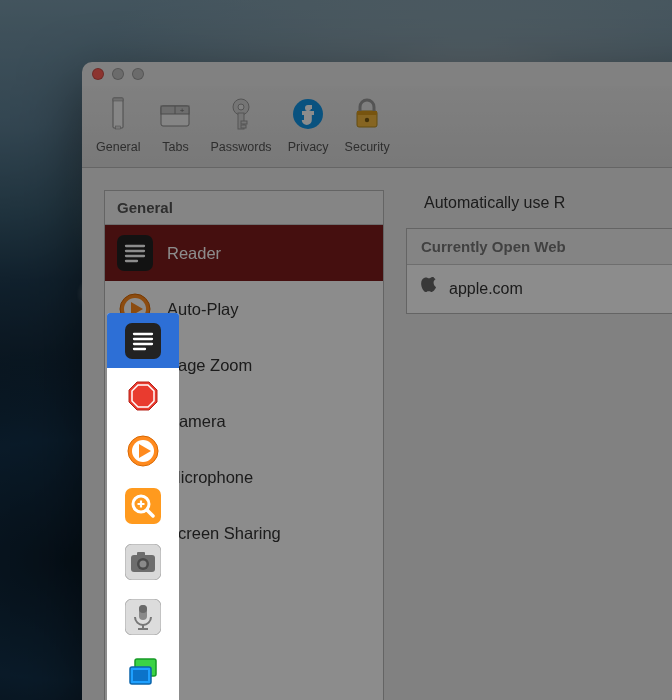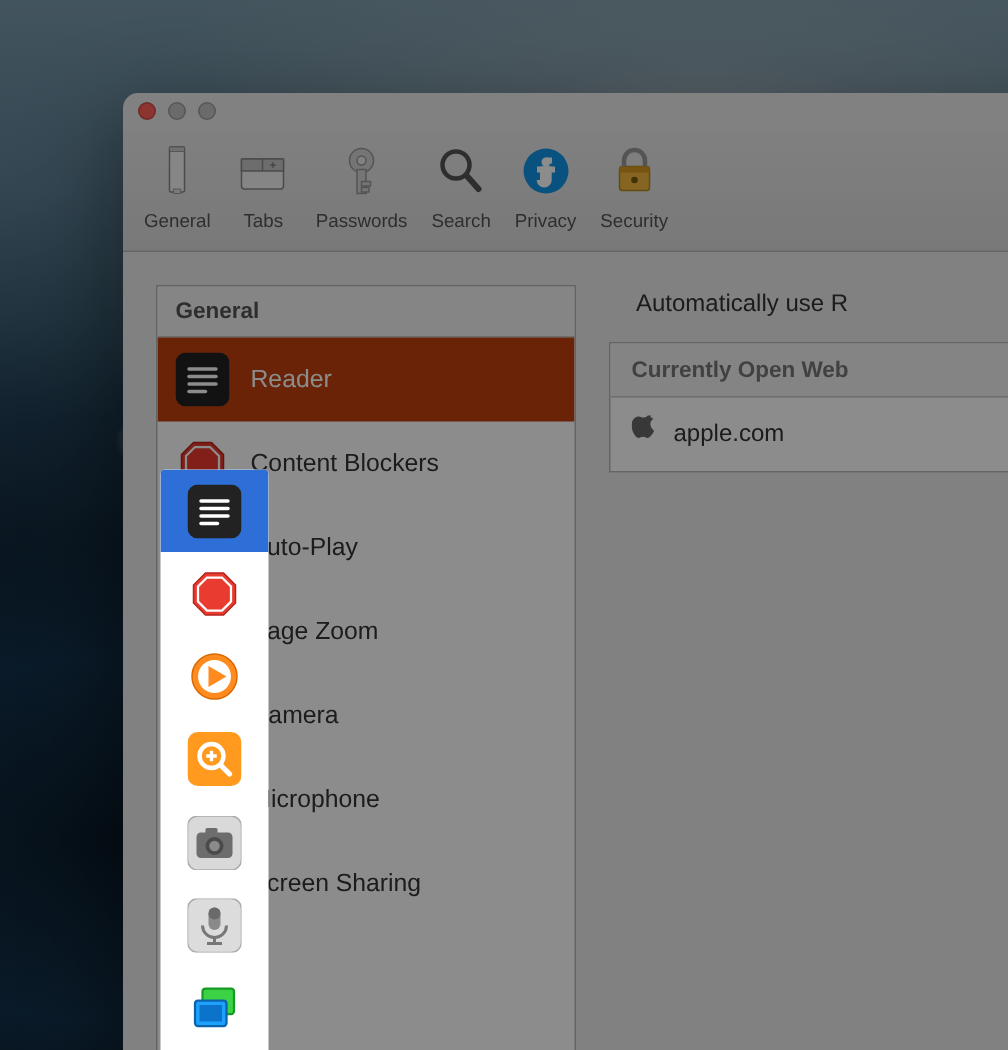--- a/index.html
+++ b/index.html
@@ -180,15 +180,6 @@
           </svg>
       </div>
       <span>Passwords</span>
-    </div>
-    <div class="tb-item">
-      <div class="tb-icon">
-        <svg viewBox="0 0 36 40">
-            <circle cx="15" cy="16" r="9" fill="none" stroke="#555" stroke-width="3"></circle>
-            <line x1="22" y1="23" x2="30" y2="32" stroke="#555" stroke-width="4" stroke-linecap="round"></line>
-          </svg>
-      </div>
-      <span>Search</span>
     </div>
     <div class="tb-item">
       <div class="tb-icon">

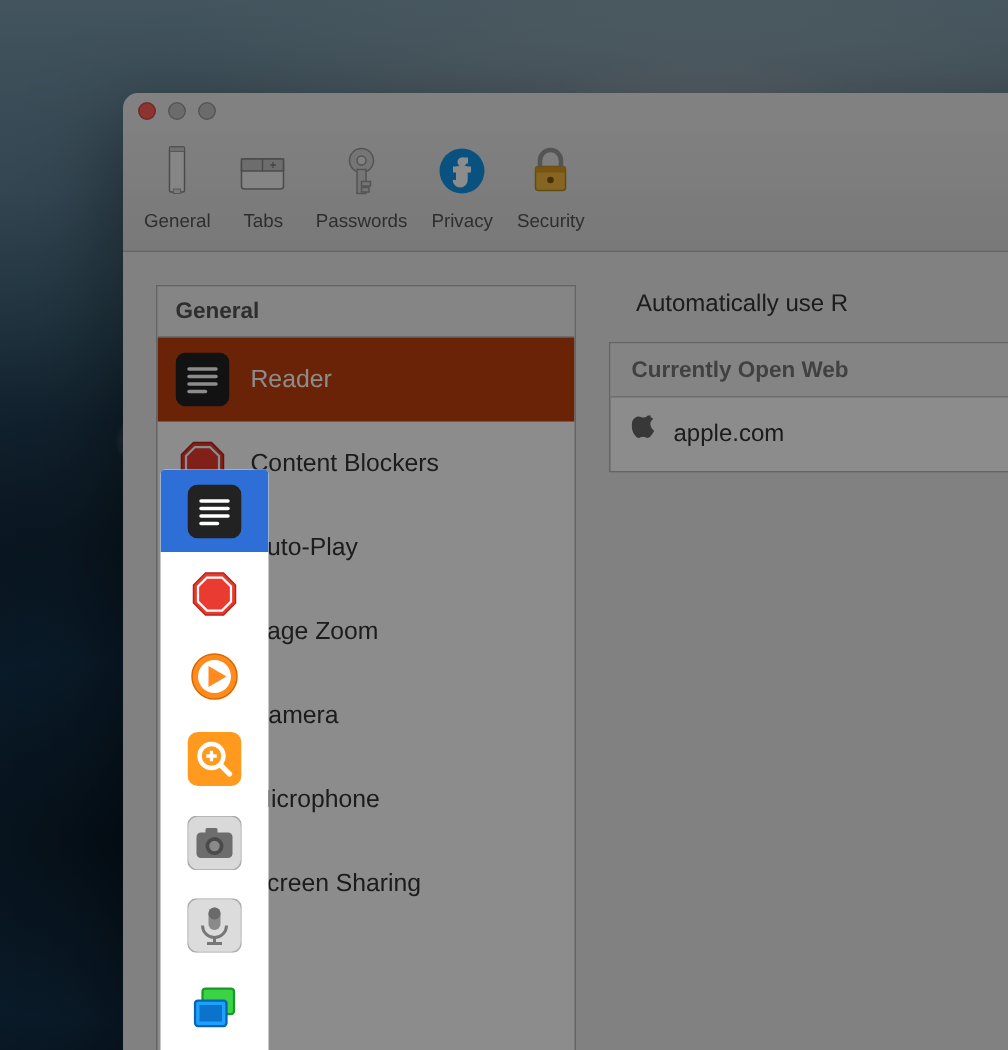--- a/index.html
+++ b/index.html
@@ -100,7 +100,7 @@
     font-size:16.5px; color:#333;
     position: relative;
   }
-  .side-item.selected { background:#c2410c; color:#fff; }
+  .side-item.selected { background:#7f1d1d; color:#fff; }
   .side-icon { width:36px; height:36px; display:flex; align-items:center;justify-content:center; border-radius:7px;}
   .side-icon svg { width:36px; height:36px; }
   .side-label { white-space: nowrap; }

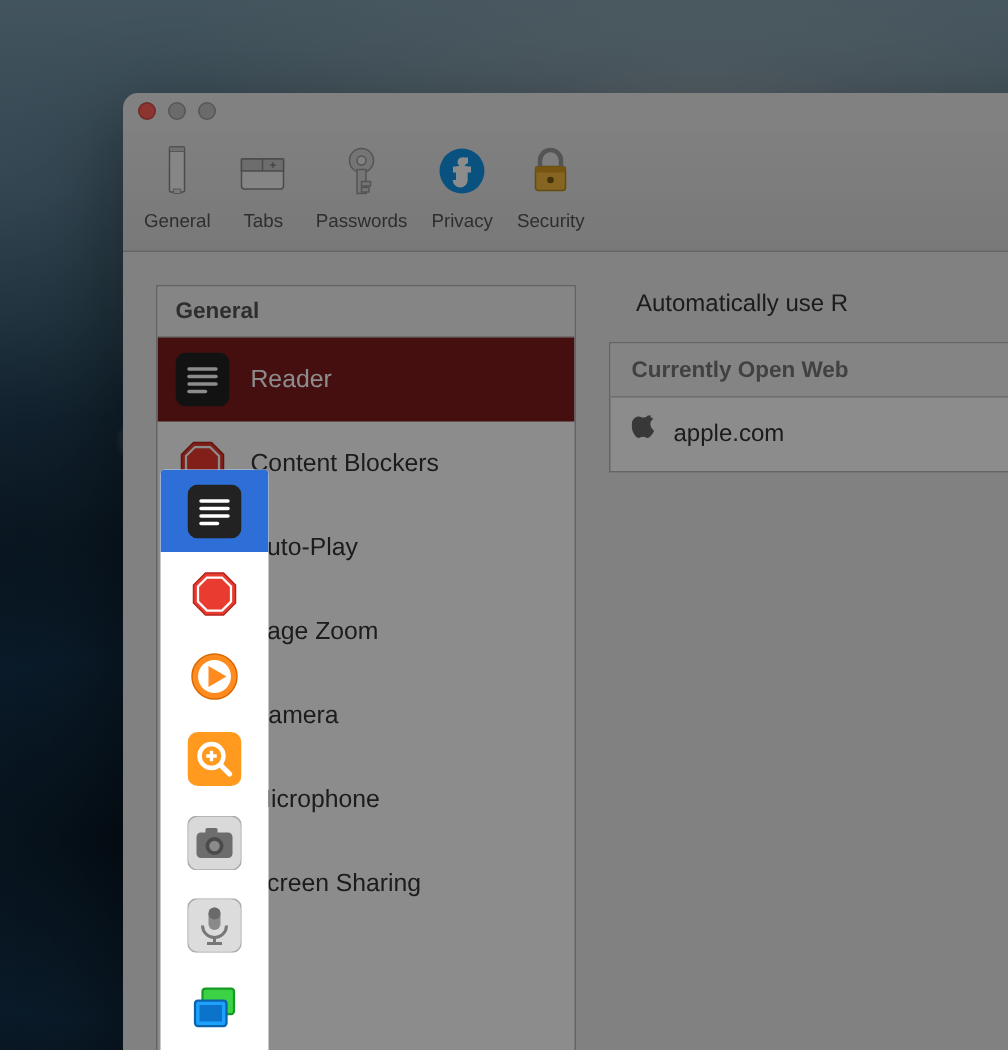--- a/index.html
+++ b/index.html
@@ -239,15 +239,6 @@
         <div class="side-item">
           <div class="side-icon">
             <svg viewBox="0 0 36 36">
-                <polygon points="12,4 24,4 32,12 32,24 24,32 12,32 4,24 4,12" fill="#e93b2f" stroke="#b5241b" stroke-width="1"></polygon>
-                <polygon points="13,7 23,7 29,13 29,23 23,29 13,29 7,23 7,13" fill="none" stroke="#fff" stroke-width="1.5"></polygon>
-              </svg>
-          </div>
-          <span class="side-label">Content Blockers</span>
-        </div>
-        <div class="side-item">
-          <div class="side-icon">
-            <svg viewBox="0 0 36 36">
                 <circle cx="18" cy="18" r="15" fill="#ff8a1e" stroke="#d96700"></circle>
                 <circle cx="18" cy="18" r="11" fill="#fff"></circle>
                 <polygon points="14,11 26,18 14,25" fill="#ff8a1e"></polygon>

